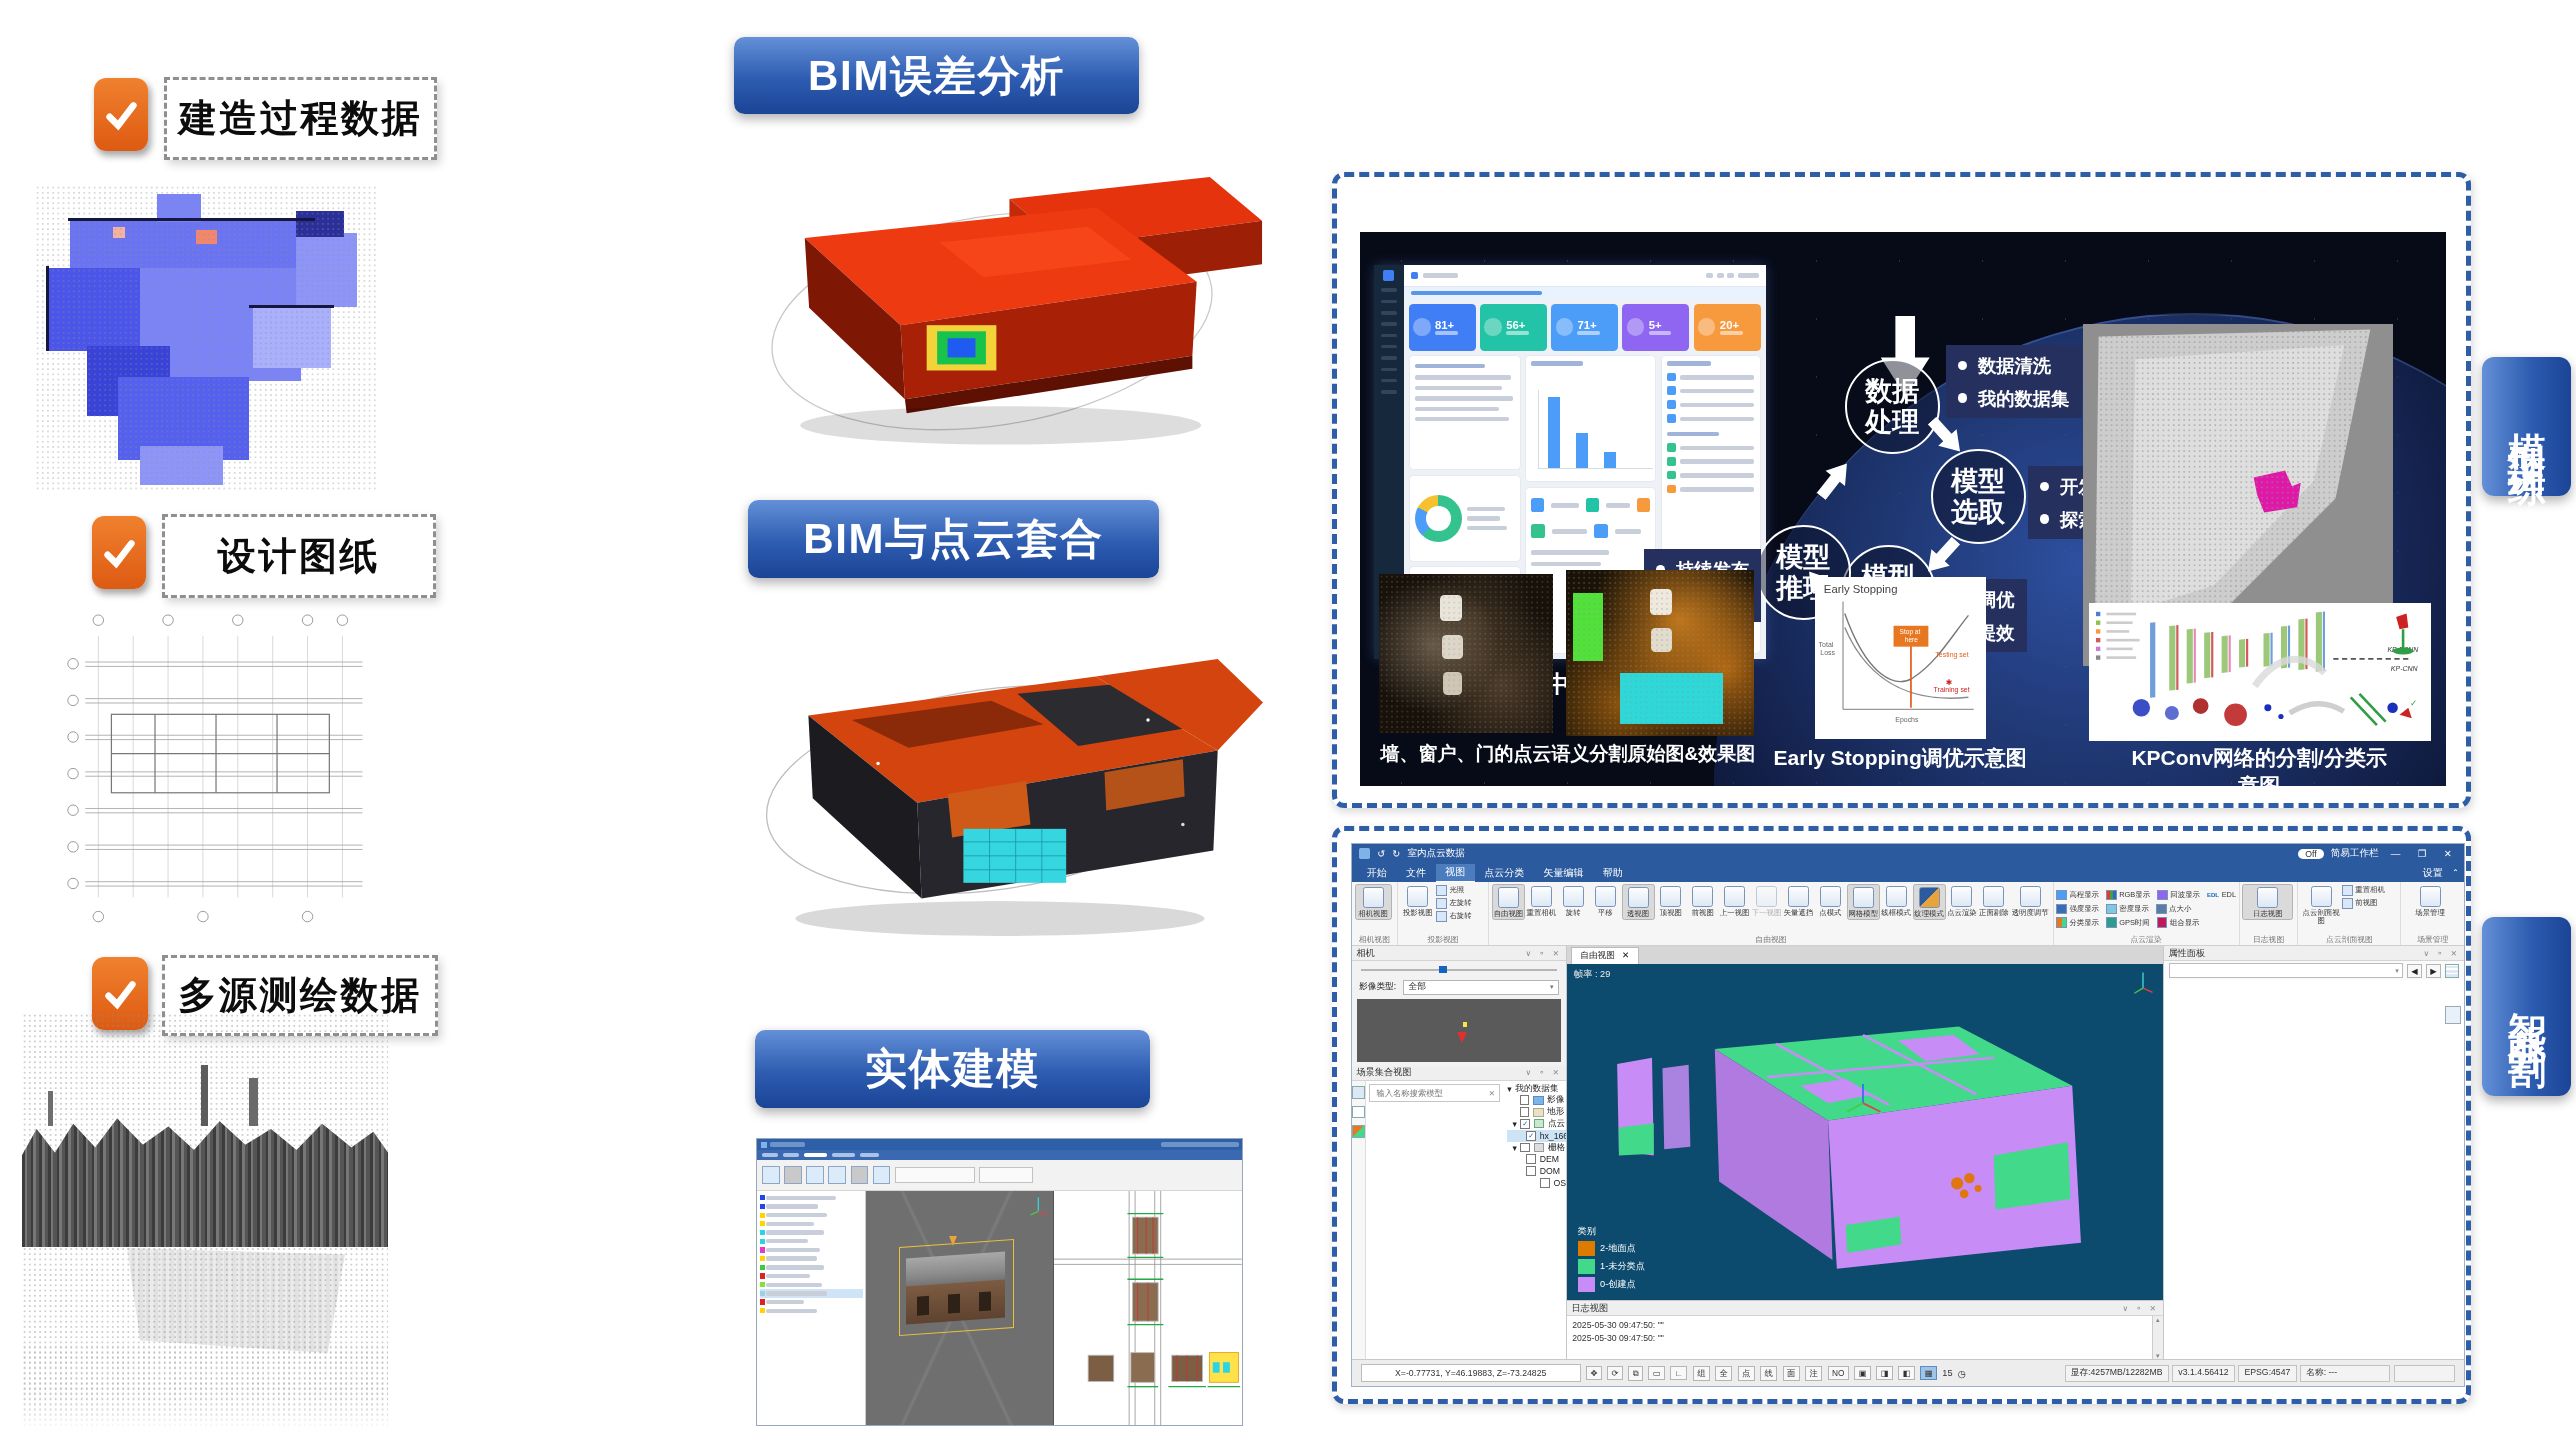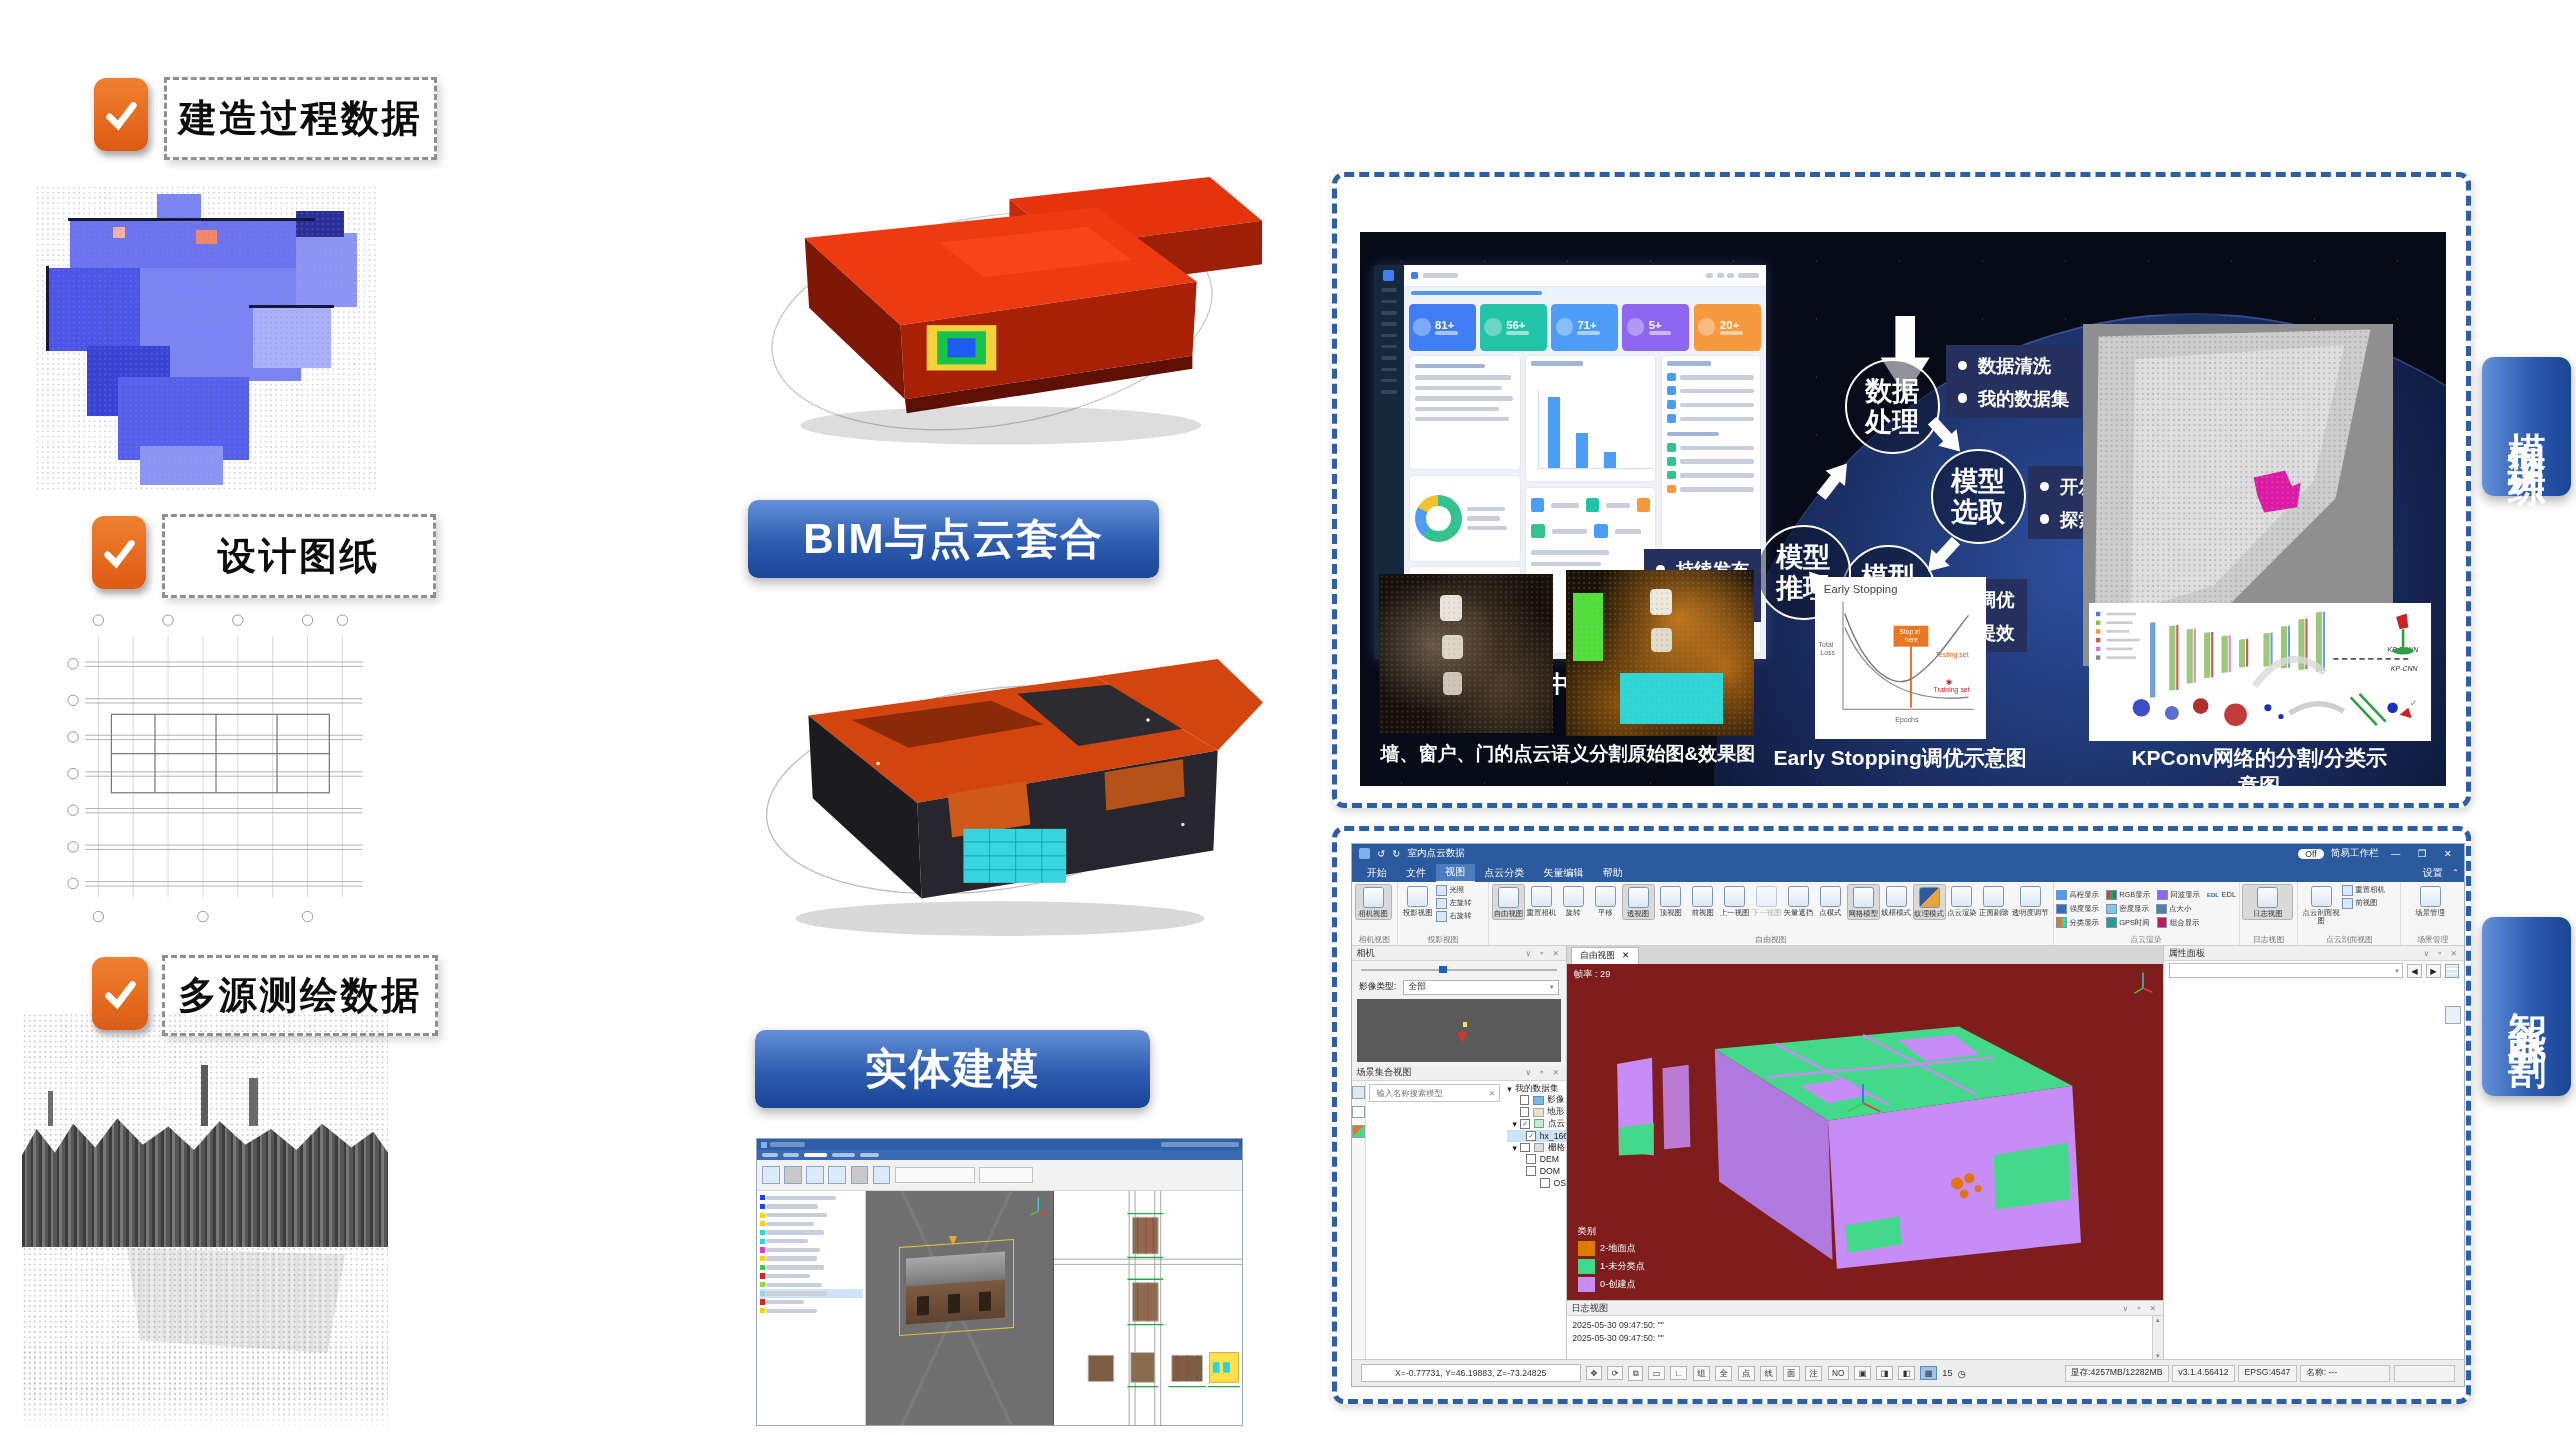--- a/index.html
+++ b/index.html
@@ -185,6 +185,9 @@
     <div class="patch" style="left:0;bottom:0;width:366px;height:35px;background:linear-gradient(180deg,transparent,#ffffff);"></div>
   </div>
 
+  <div class="abs banner" style="left:734px;top:37px;width:405px;height:77px;">
+      <span>BIM误差分析</span>
+    </div>
 
   <div class="abs" style="left:722px;top:103px;width:547px;height:366px;">
     <svg width="547" height="366" viewBox="0 0 628 420">

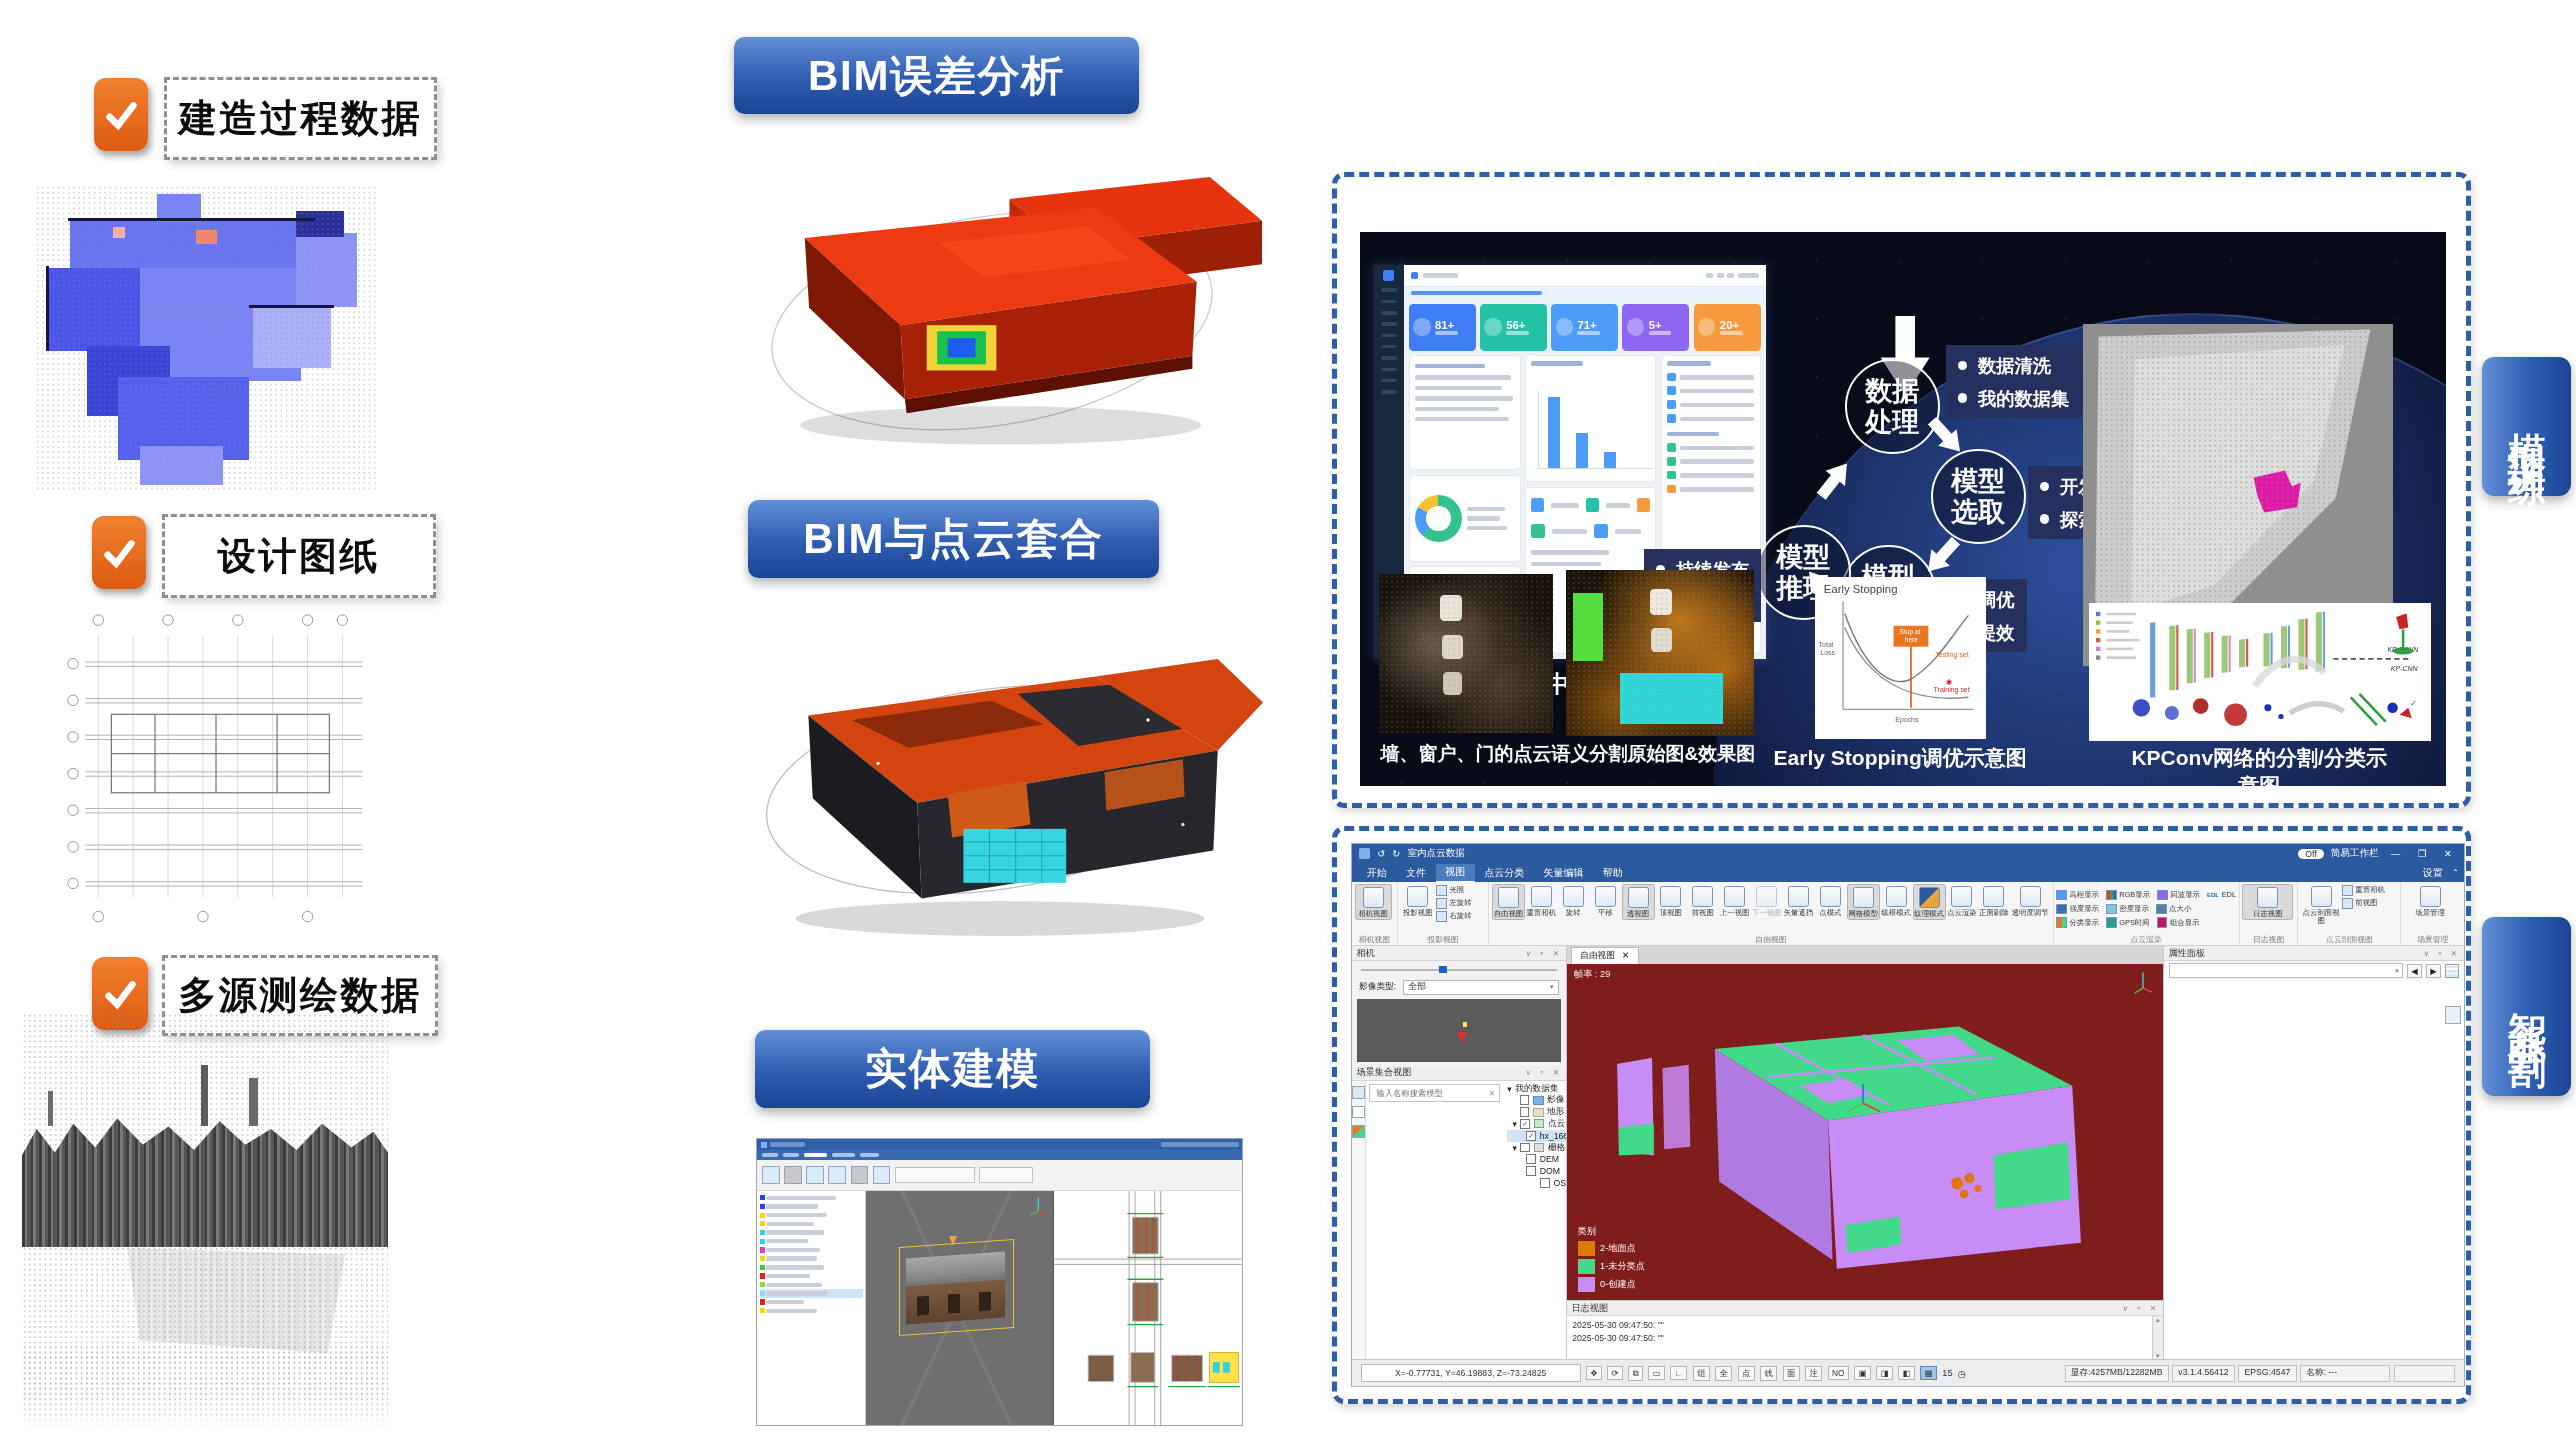--- a/index.html
+++ b/index.html
@@ -1058,7 +1058,7 @@
                 <span>✕</span>
               </span>
           </div>
-          <div style="flex:1;background:#7f1d1d;position:relative;overflow:hidden;">
+          <div style="flex:1;background:#0c4a6e;position:relative;overflow:hidden;">
             <span style="position:absolute;left:7px;top:4.4px;color:#eee;font-size:9.2px;">帧率 : 29</span>
             <svg width="26" height="26" style="position:absolute;right:7px;top:5.2px;" viewBox="0 0 30 30">
                 <line x1="15" y1="22" x2="15" y2="4" stroke="#3ad4d4" stroke-width="1.6"></line>

